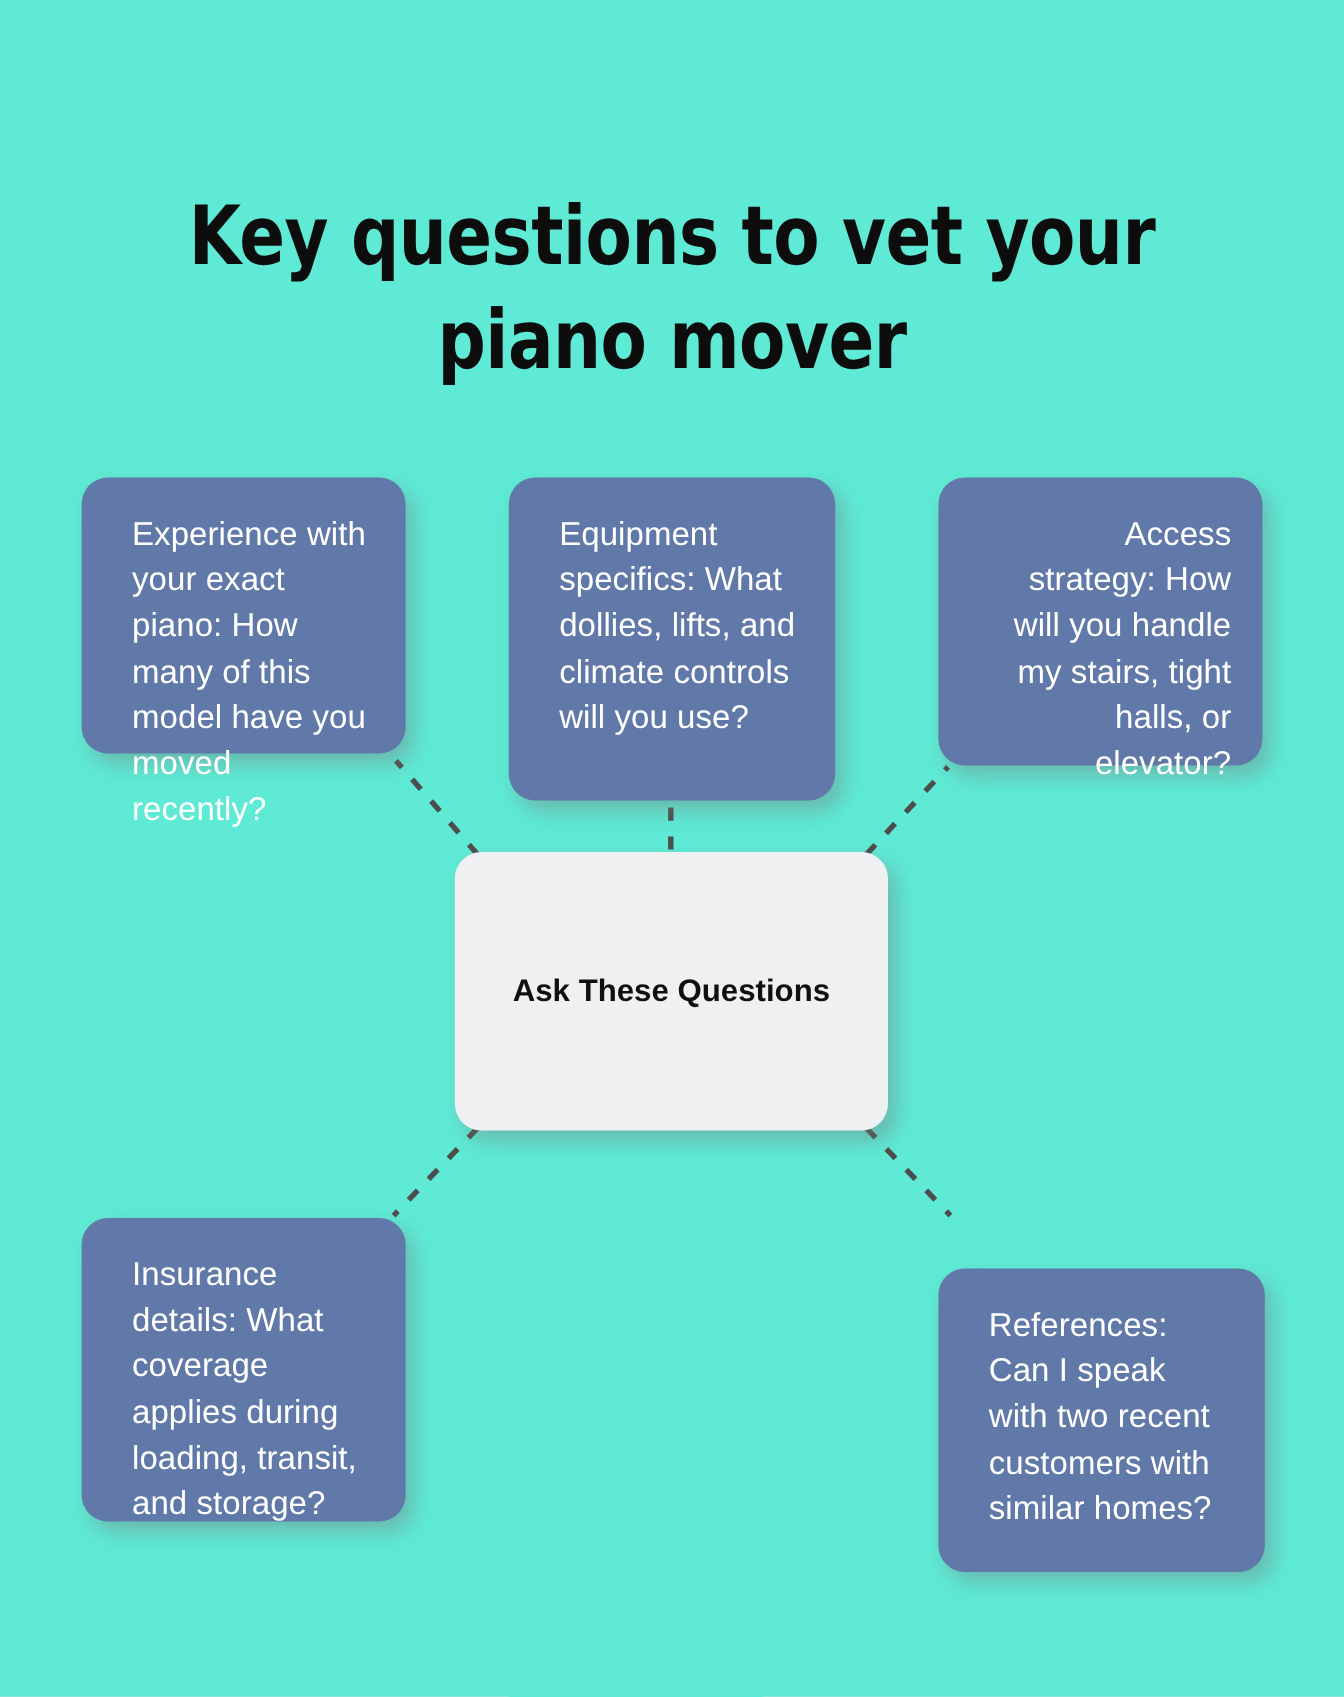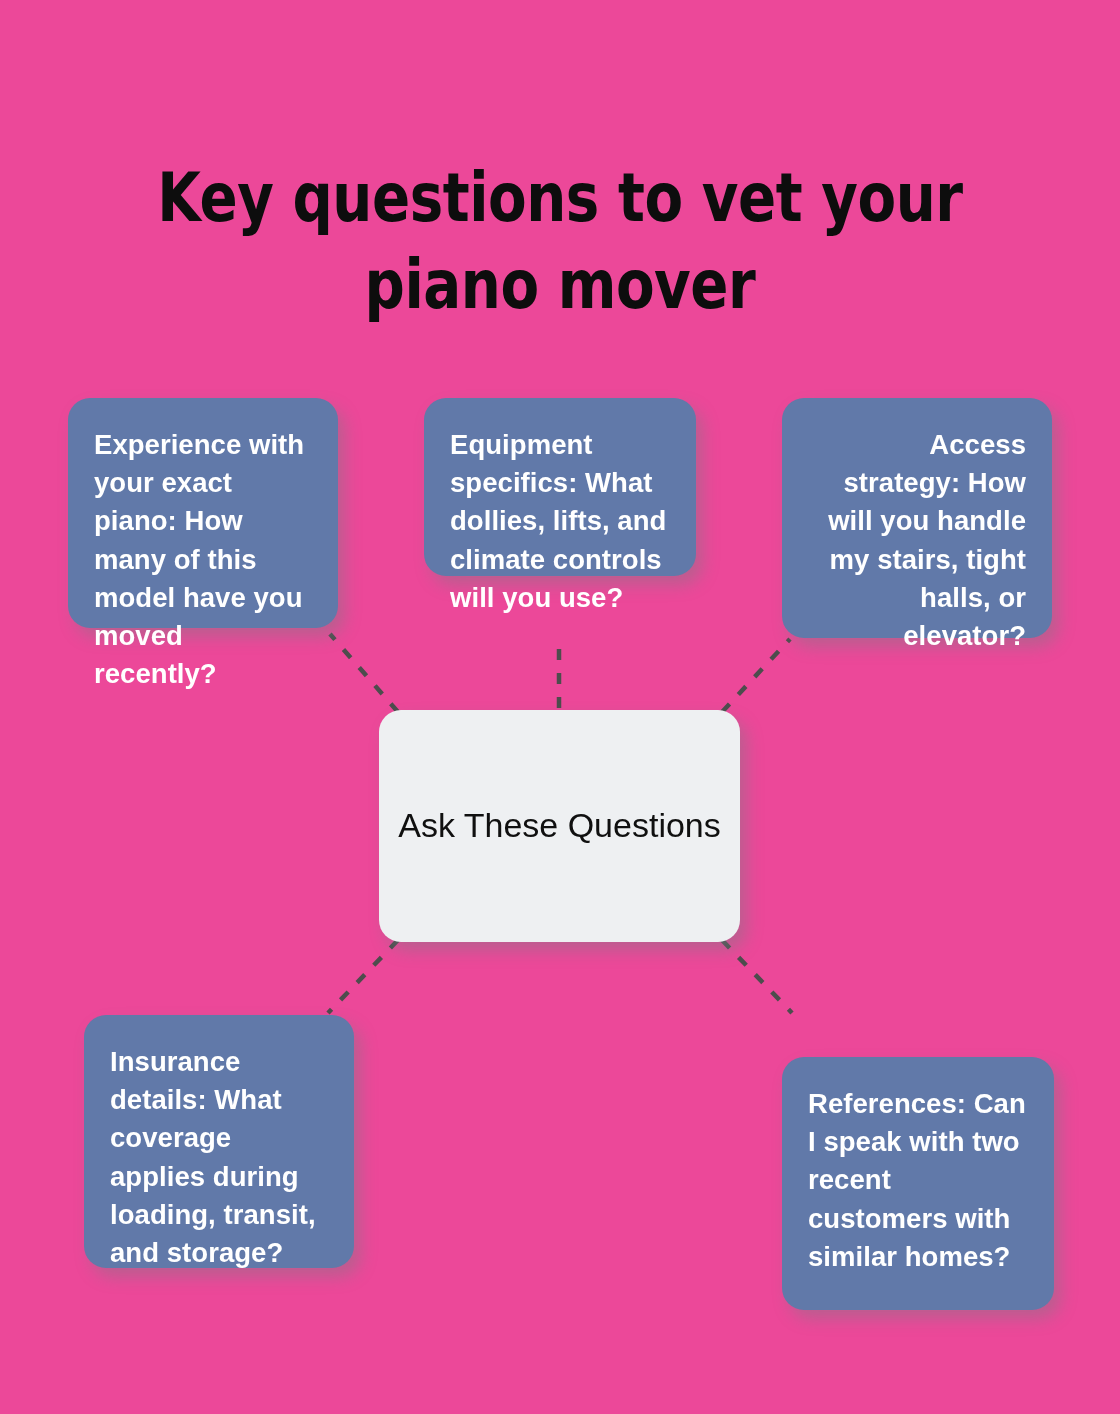--- a/index.html
+++ b/index.html
@@ -15,7 +15,7 @@
     position: relative;
     width: 1120px;
     height: 1414px;
-    background: #ec4899;
+    background: #5eead4;
     overflow: hidden;
   }
 

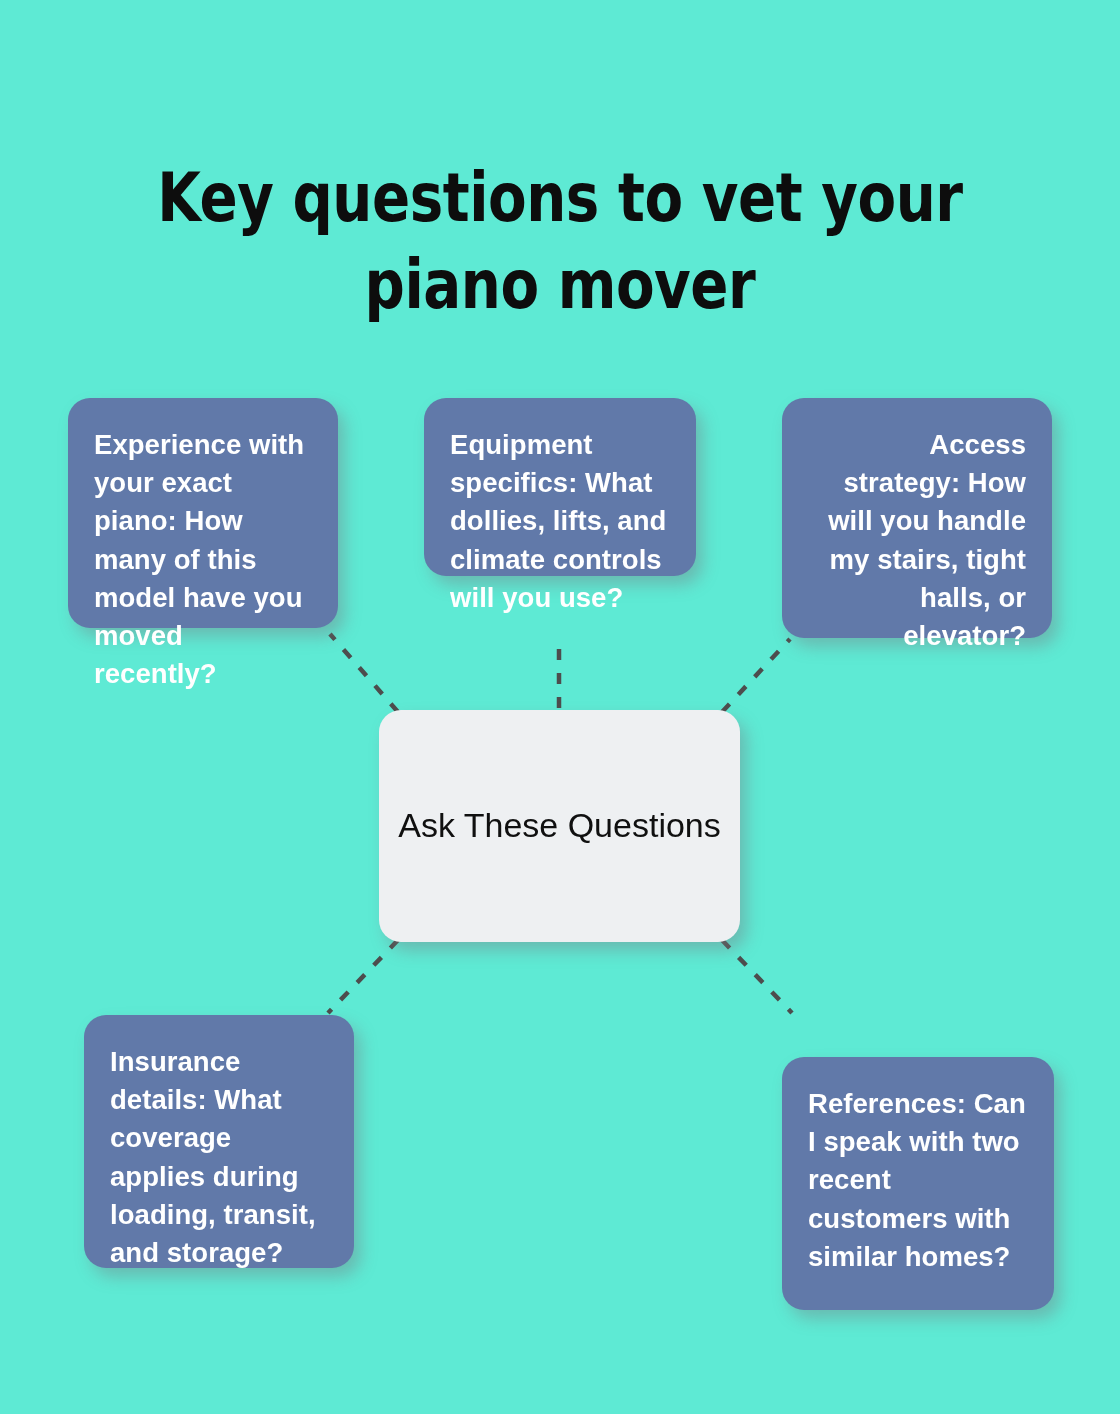--- a/index.html
+++ b/index.html
@@ -60,9 +60,10 @@
     color: #ffffff;
     font-size: 27.5px;
     line-height: 1.39;
-    font-weight: 700;
+    font-weight: 400;
     letter-spacing: 0.05px;
     word-break: normal;
+    margin-left: 16px;
   }
   .node-center {
     background: #eef0f2;

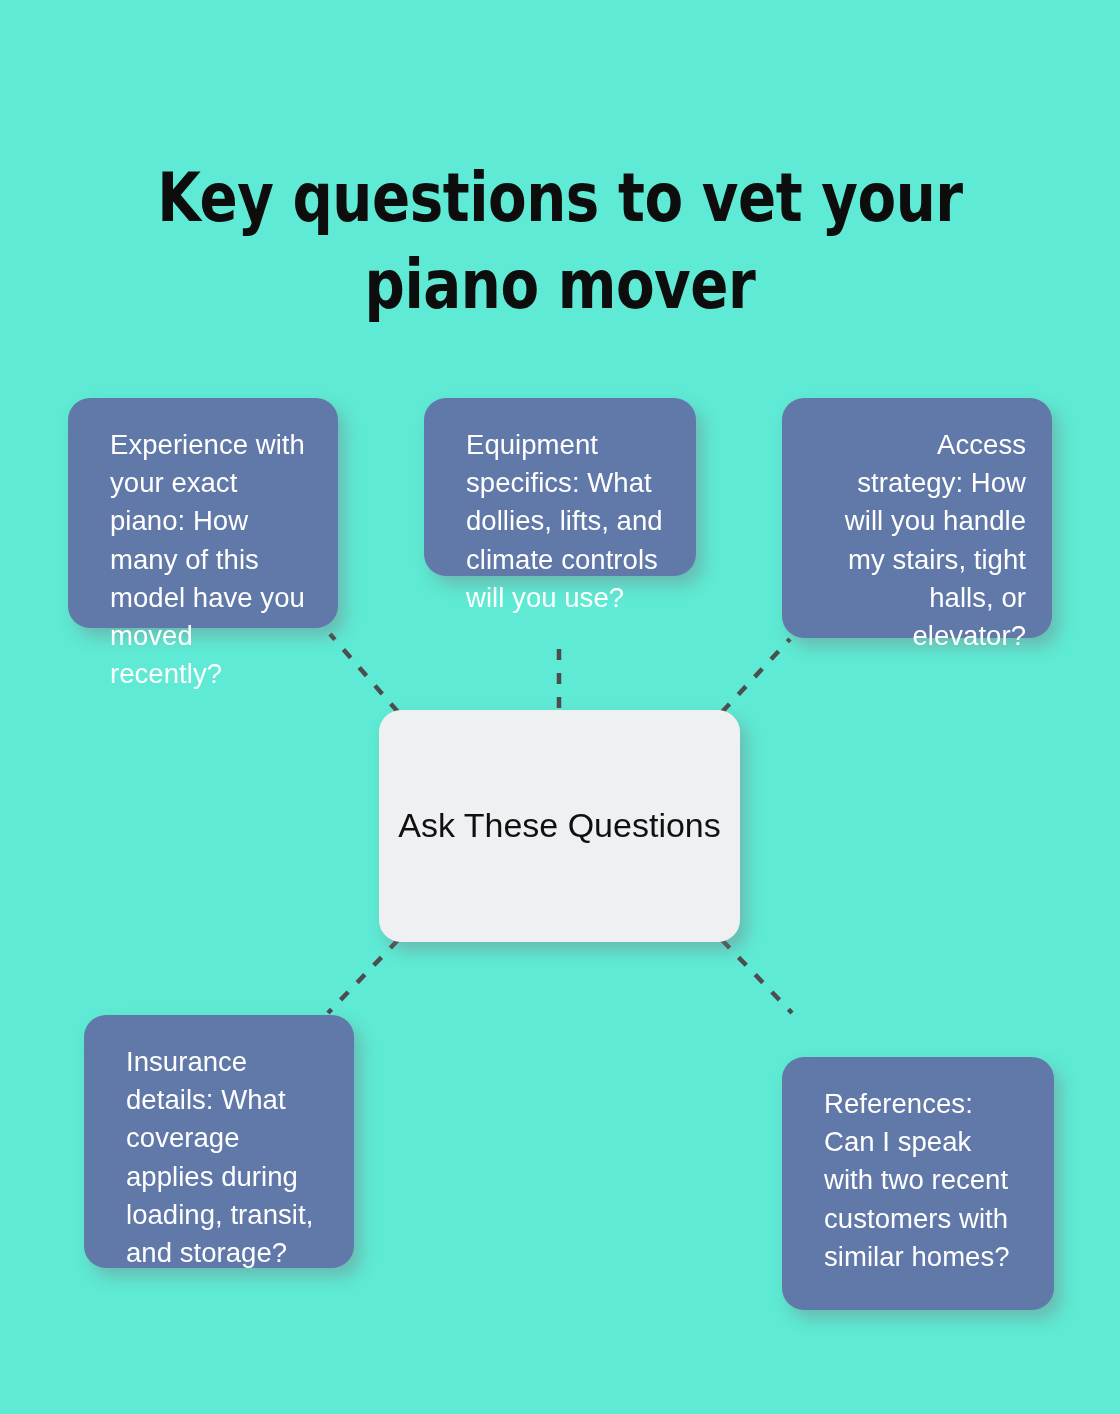--- a/index.html
+++ b/index.html
@@ -82,7 +82,7 @@
 
   
   #node-top-left     { left: 68px;  top: 398px;  width: 270px; height: 230px; }
-  #node-top-center   { left: 424px; top: 398px;  width: 272px; height: 178px; }
+  #node-top-center   { left: 424px; top: 398px;  width: 272px; height: 269px; }
   #node-top-right    { left: 782px; top: 398px;  width: 270px; height: 240px; text-align: right; }
   #node-center       { left: 379px; top: 710px;  width: 361px; height: 232px; }
   #node-bottom-left  { left: 84px;  top: 1015px; width: 270px; height: 253px; }

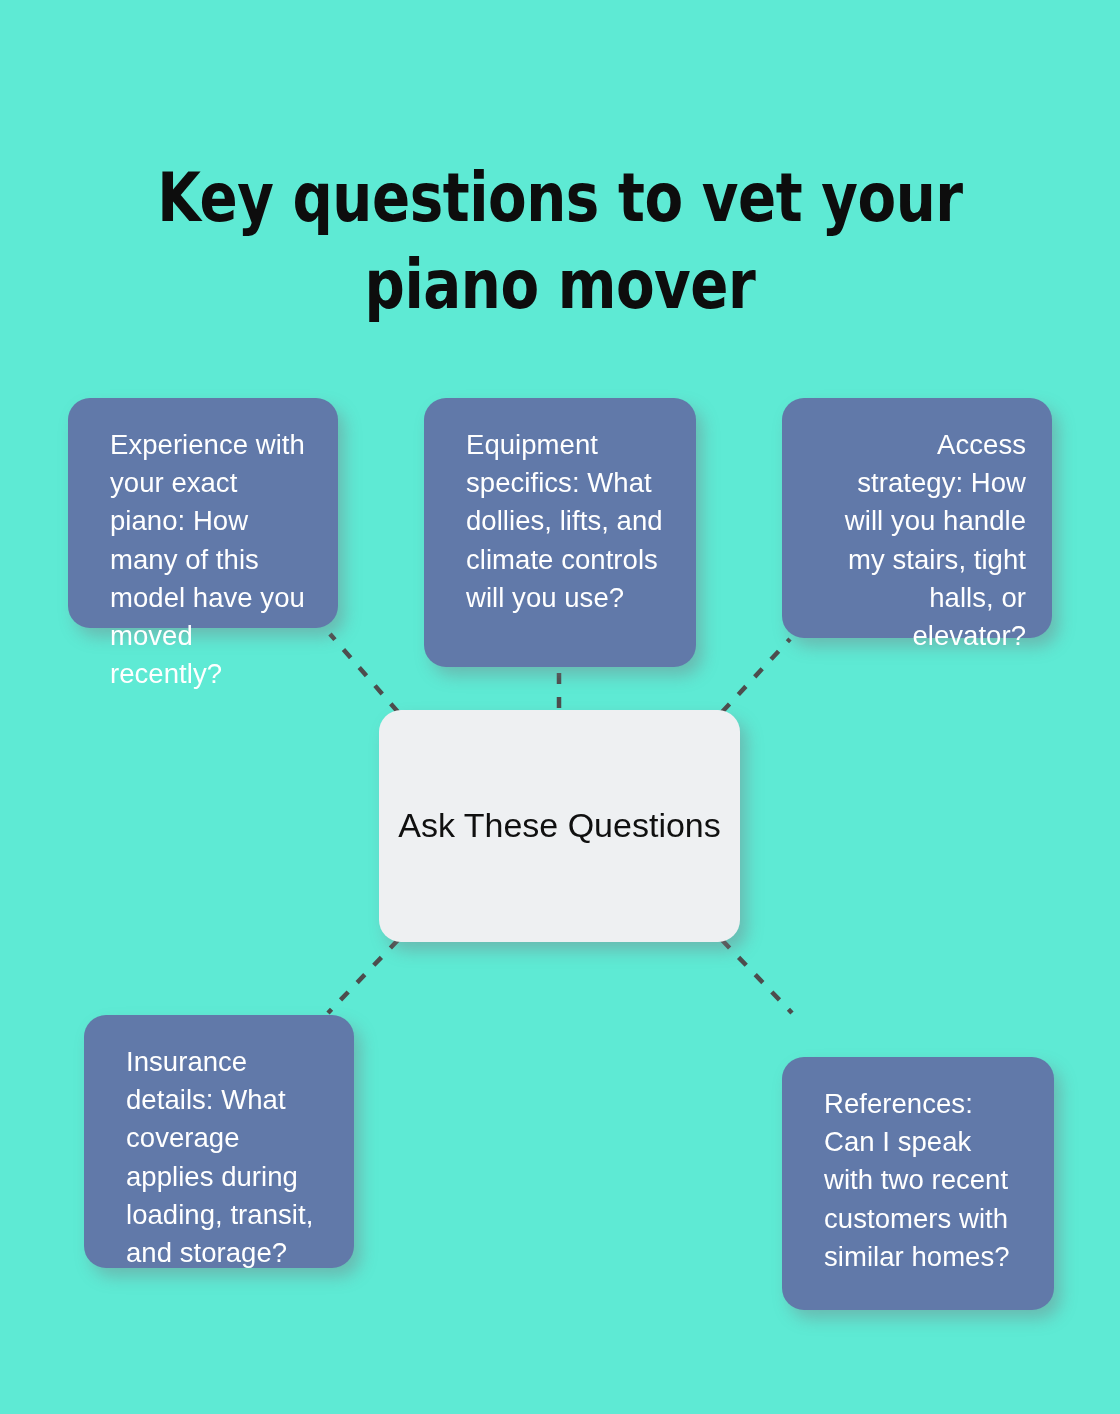--- a/index.html
+++ b/index.html
@@ -75,8 +75,8 @@
   }
   .node-center .node-text {
     color: #101010;
-    font-size: 34px;
-    font-weight: 400;
+    font-size: 26px;
+    font-weight: 700;
     line-height: 1.52;
   }
 

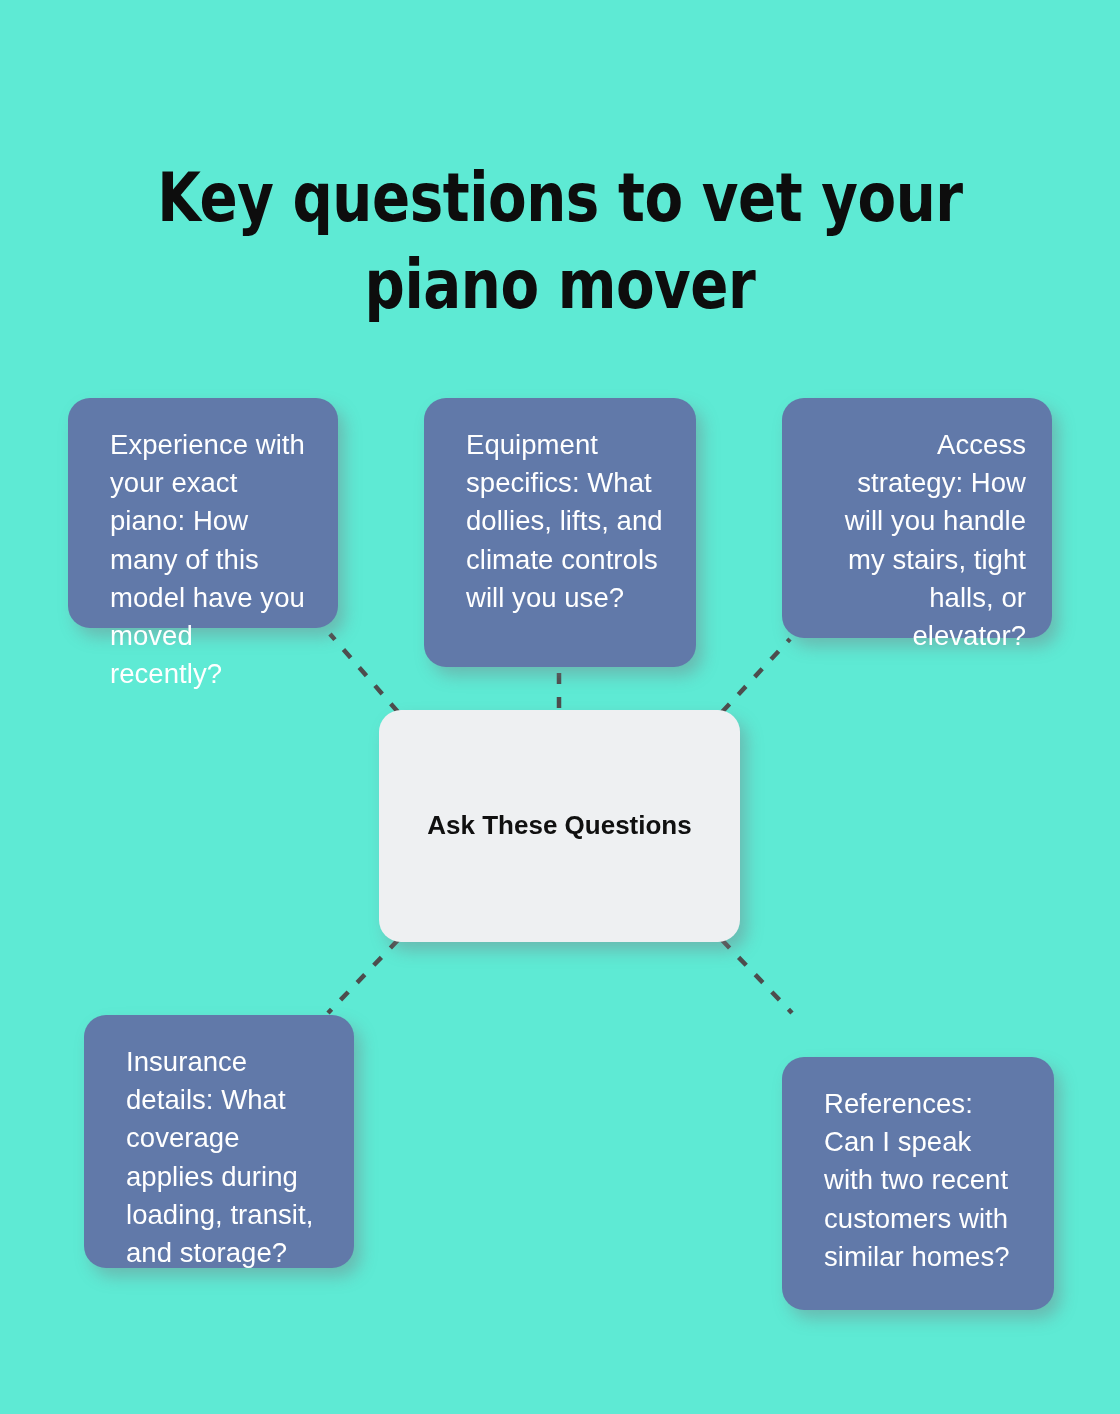--- a/index.html
+++ b/index.html
@@ -85,7 +85,7 @@
   #node-top-center   { left: 424px; top: 398px;  width: 272px; height: 269px; }
   #node-top-right    { left: 782px; top: 398px;  width: 270px; height: 240px; text-align: right; }
   #node-center       { left: 379px; top: 710px;  width: 361px; height: 232px; }
-  #node-bottom-left  { left: 84px;  top: 1015px; width: 270px; height: 253px; }
+  #node-bottom-left  { left: 68px;  top: 1015px; width: 270px; height: 253px; }
   #node-bottom-right { left: 782px; top: 1057px; width: 272px; height: 253px; }
 </style>
 </head>

